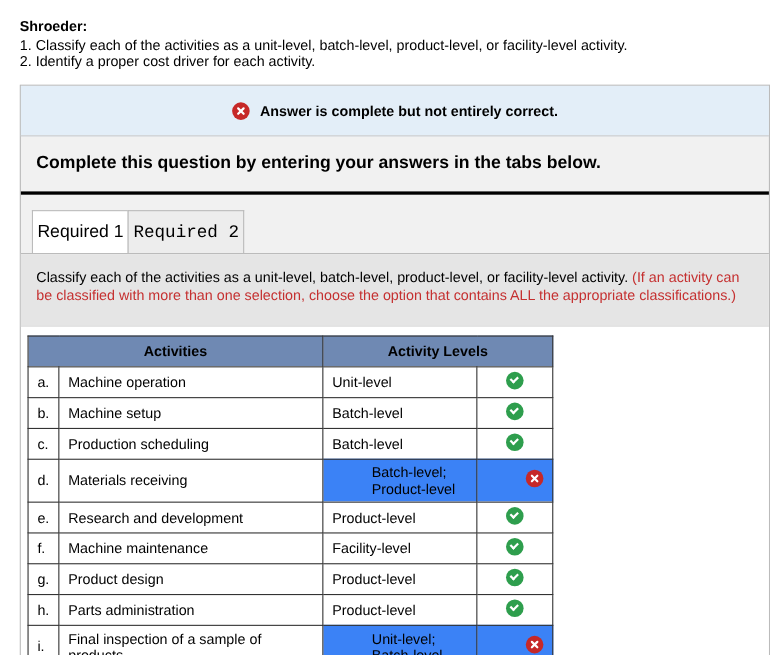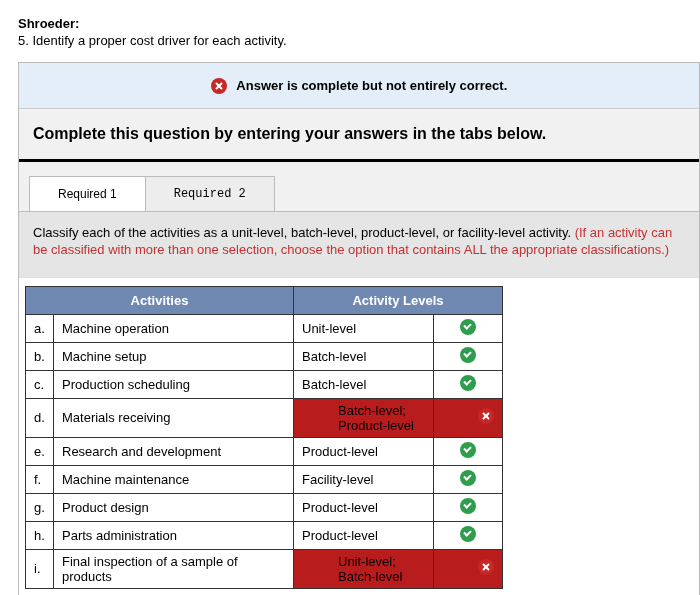--- a/index.html
+++ b/index.html
@@ -43,6 +43,7 @@
 
   <div class="req-label">Shroeder:</div>
   <div class="req-list">
+    <div>1. Classify each of the activities as a unit-level, batch-level, product-level, or facility-level activity.</div>
     <div>5. Identify a proper cost driver for each activity.</div>
   </div>
 

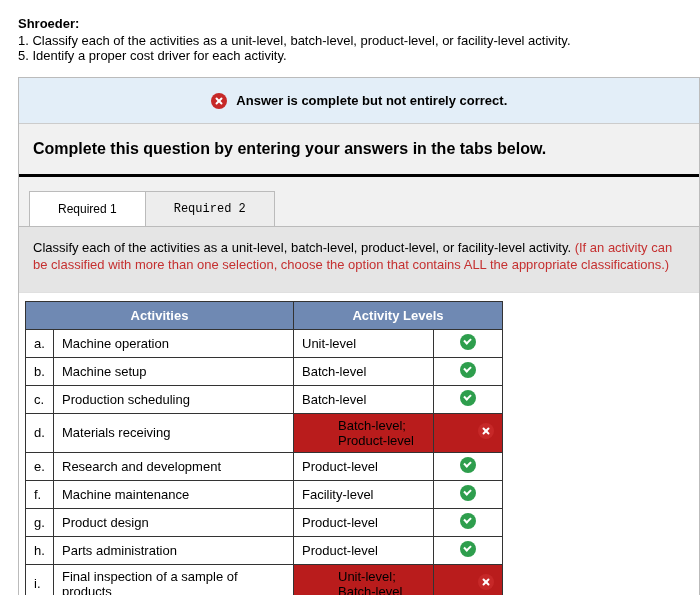--- a/index.html
+++ b/index.html
@@ -44,7 +44,7 @@
   <div class="req-label">Shroeder:</div>
   <div class="req-list">
     <div>1. Classify each of the activities as a unit-level, batch-level, product-level, or facility-level activity.</div>
-    <div>5. Identify a proper cost driver for each activity.</div>
+    <div>2. Identify a proper cost driver for each activity.</div>
   </div>
 
   <div class="panel">

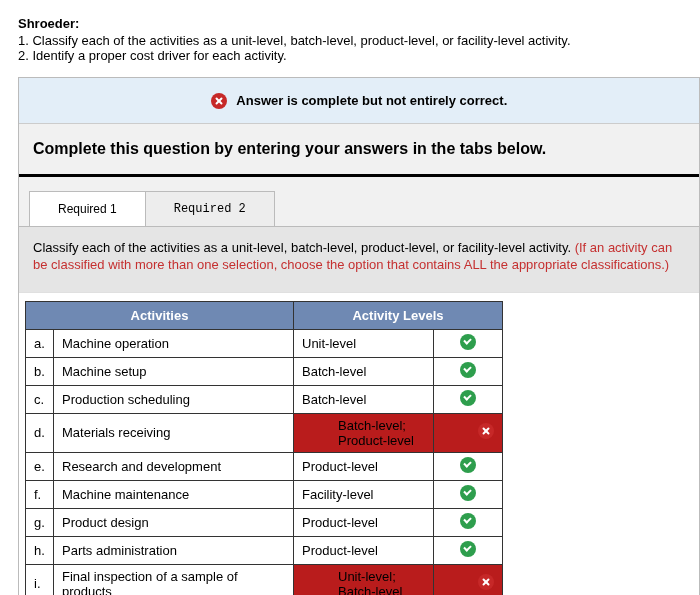--- a/index.html
+++ b/index.html
@@ -20,7 +20,7 @@
   .check-circle::after { content:""; position:absolute; left:4px; top:4px; width:5px; height:3px; border-left:2px solid #fff; border-bottom:2px solid #fff; transform: rotate(-45deg); }
   .complete-msg { padding: 16px 14px; font-weight: bold; border-bottom: 3px solid #000000; font-size: 16px; }
   .tabs { display:flex; margin: 14px 0 0 10px; }
-  .tab { padding: 10px 28px; font-size: 12px; border: 1px solid #bbb; border-bottom: none; background: #ededed; cursor: pointer; }
+  .tab { padding: 10px 4px; font-size: 16px; border: 1px solid #bbb; border-bottom: none; background: #ededed; cursor: pointer; }
   .tab.active { background: #fff; }
   .tab + .tab { margin-left: -1px; font-family: Liberation Mono, monospace; }
   .tabbody { background: #fff; border-top: 1px solid #bbb; padding: 0; }

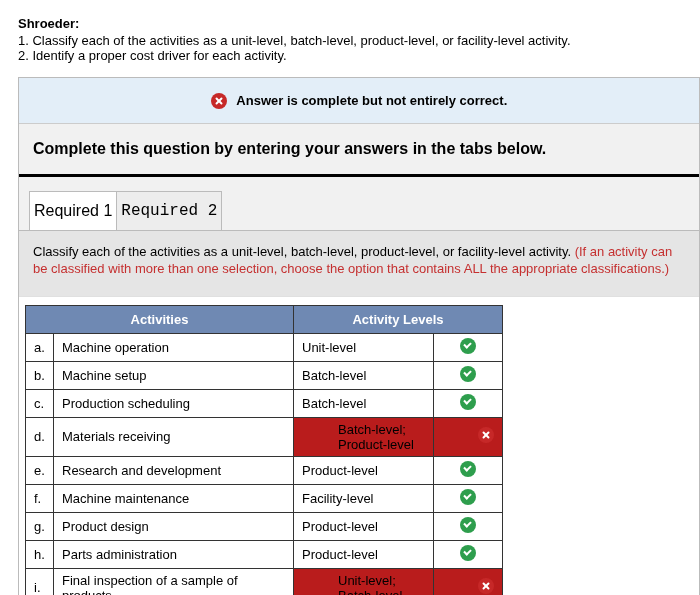--- a/index.html
+++ b/index.html
@@ -28,7 +28,7 @@
   .hintbox .red { color: #c53030; }
   .tablewrap { padding: 8px 0 6px 6px; }
   table.act { border-collapse: collapse; }
-  table.act th { background: #6f89b3; color: #ffffff; font-weight: bold; padding: 6px 8px; border: 1px solid #333; text-align: center; font-size: 13px; }
+  table.act th { background: #6f89b3; color: #000000; font-weight: bold; padding: 6px 8px; border: 1px solid #333; text-align: center; font-size: 13px; }
   table.act td { border: 1px solid #333; padding: 4px 8px; font-size: 13px; background: #fff; }
   table.act td.letter { width: 28px; }
   table.act td.activity { width: 240px; }

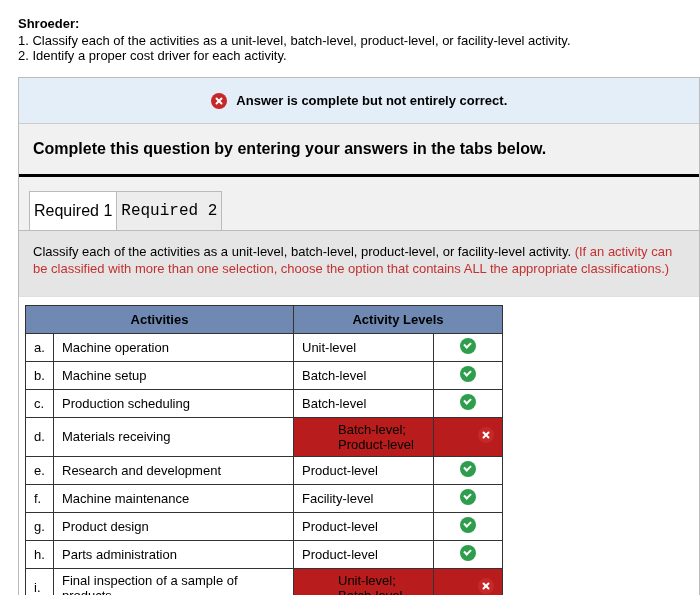--- a/index.html
+++ b/index.html
@@ -33,7 +33,7 @@
   table.act td.letter { width: 28px; }
   table.act td.activity { width: 240px; }
   table.act td.level { width: 140px; }
-  tr.wrong td.level, tr.wrong td.status { background: #b91c1c; padding-left: 44px; }
+  tr.wrong td.level, tr.wrong td.status { background: #3b82f6; padding-left: 44px; }
   td.status { width: 28px; text-align: center; padding: 2px; }
 </style>
 </head>

